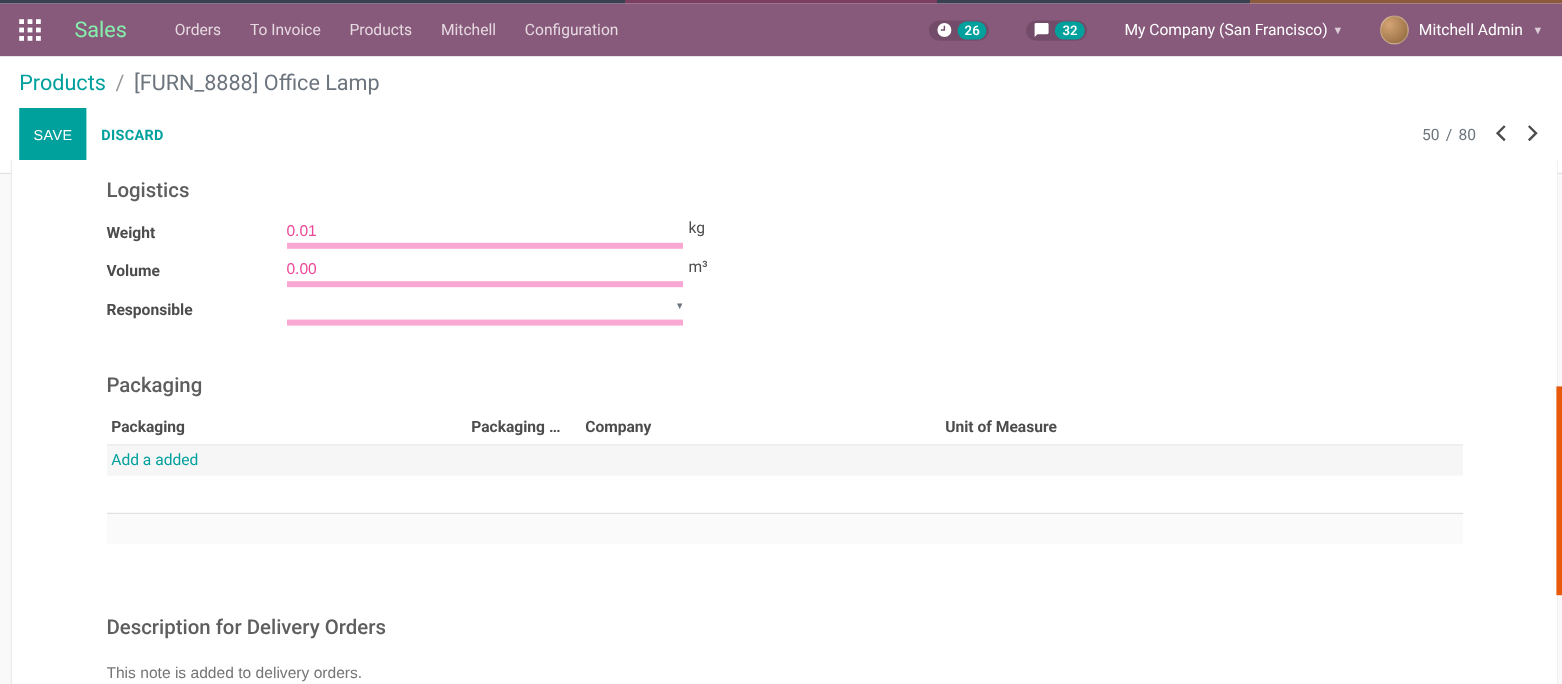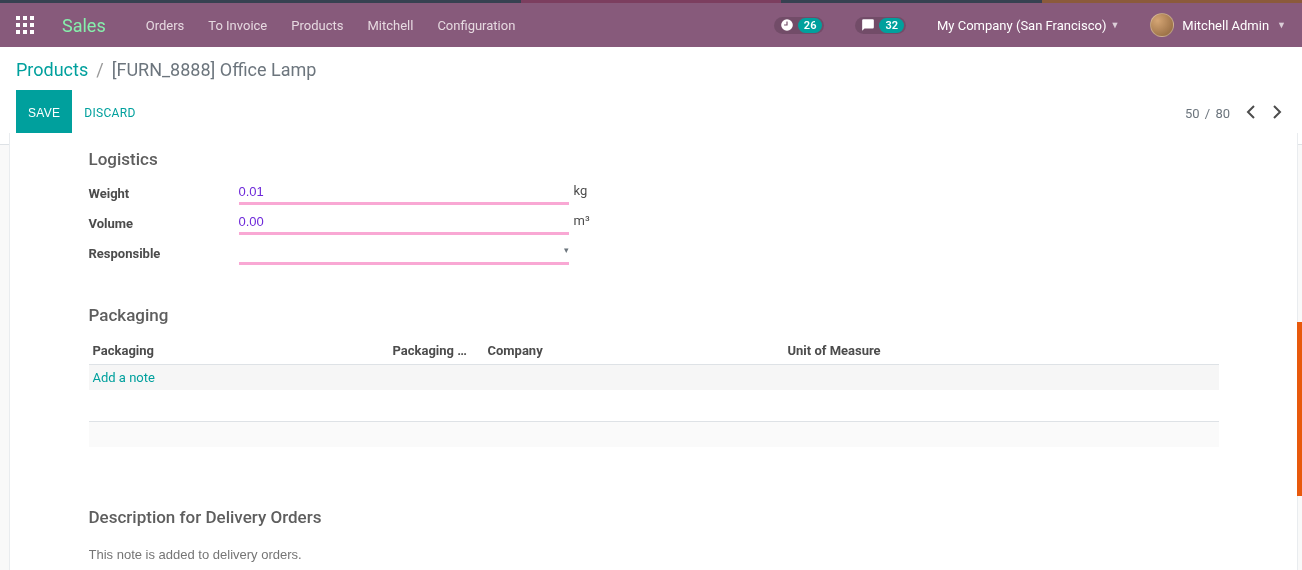--- a/index.html
+++ b/index.html
@@ -33,7 +33,7 @@
 .actions-row { display: flex; align-items: center; justify-content: space-between; }
 .actions-left { display: flex; align-items: center; gap: 12px; }
 .btn-save { background: #00a09d; color: #fff; border: none; padding: 16px 12px; font-size: 12px; font-weight: 500; cursor: pointer; letter-spacing: 0.3px; }
-.btn-discard { color: #00a09d; font-size: 12px; font-weight: 400; cursor: pointer; letter-spacing: 0.3px; }
+.btn-discard { color: #00a09d; font-size: 12px; font-weight: 700; cursor: pointer; letter-spacing: 0.3px; }
 .pager { display: flex; align-items: center; gap: 12px; color: #6c757d; font-size: 13px; }
 .pager-arrows { display: flex; gap: 8px; }
 .pager-arrow { cursor: pointer; padding: 2px 4px; color: #4c4c4c; }

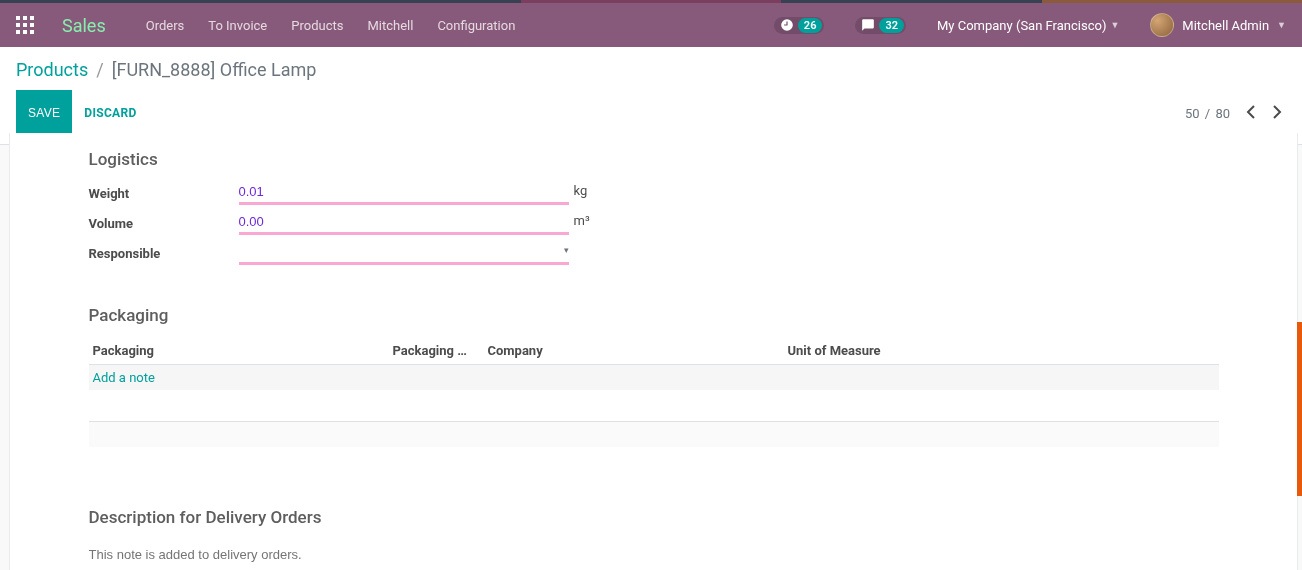--- a/index.html
+++ b/index.html
@@ -47,7 +47,7 @@
 .form-row { display: flex; align-items: center; margin-bottom: 6px; }
 .form-label { width: 150px; font-size: 13px; font-weight: 700; color: #4c4c4c; }
 .form-field { width: 330px; position: relative; }
-.form-input { width: 100%; border: none; border-bottom: 3px solid #f9a8d4; padding: 3px 0; font-size: 13px; color: #6d28d9; background: transparent; outline: none; }
+.form-input { width: 100%; border: none; border-bottom: 5px solid #f9a8d4; padding: 3px 0; font-size: 13px; color: #ec4899; background: transparent; outline: none; }
 .unit-label { position: absolute; left: 335px; top: 2px; font-size: 13px; color: #4c4c4c; white-space: nowrap; }
 .dropdown-caret { position: absolute; right: 0; top: 4px; font-size: 9px; color: #6c757d; pointer-events: none; }
 

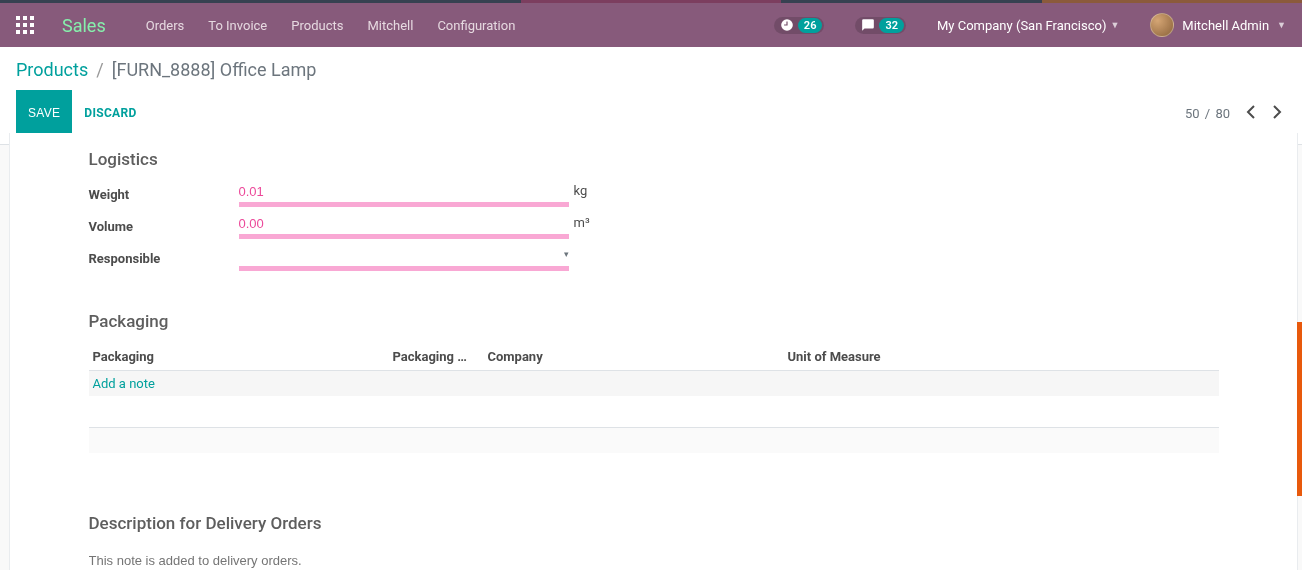--- a/index.html
+++ b/index.html
@@ -191,7 +191,7 @@
         </div>
         <div class="pkg-body">
           <div class="add-line">
-            <a>Add a note</a>
+            <a>Add a added</a>
           </div>
         </div>
         <div class="pkg-footer"></div>

